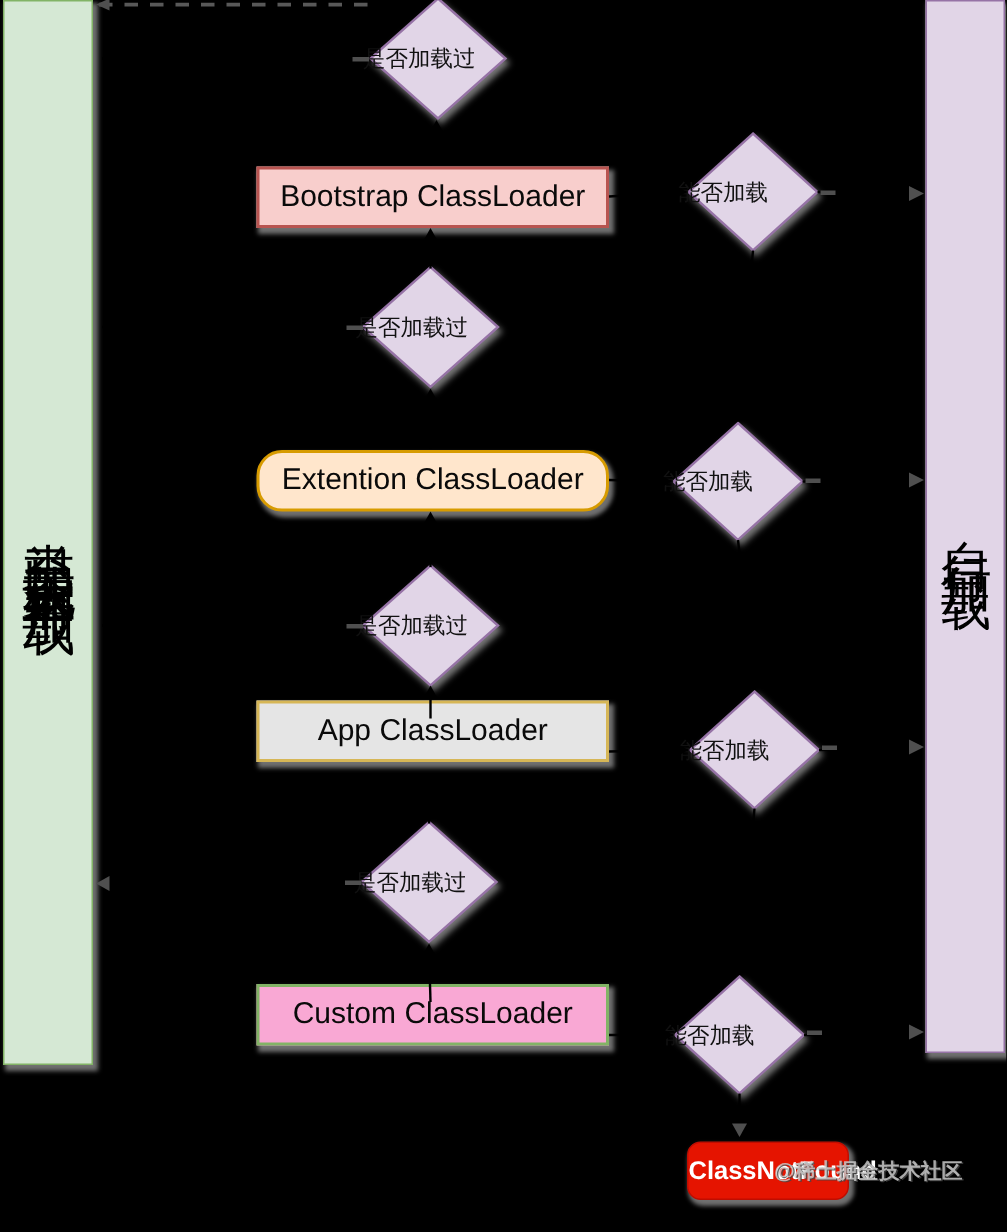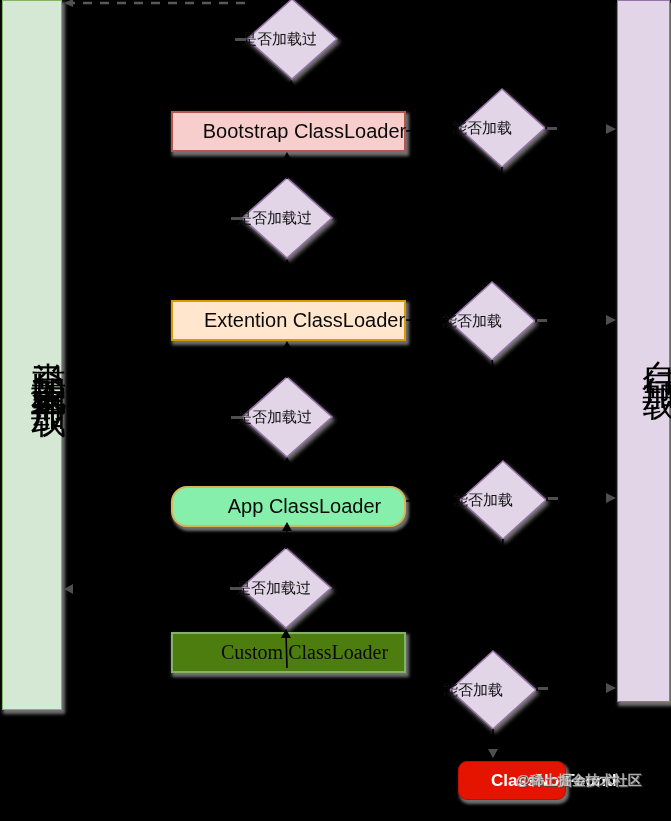--- a/index.html
+++ b/index.html
@@ -9,7 +9,7 @@
     background:#000;
   }
   .abs{position:absolute;box-sizing:border-box;}
-  .shadowed{box-shadow:2px 3px 3px 1px rgba(150,150,150,0.75);padding-left:32px;}
+  .shadowed{box-shadow:2px 3px 3px 1px rgba(150,150,150,0.75);}
   
   .side-panel{
     display:flex;align-items:center;justify-content:center;

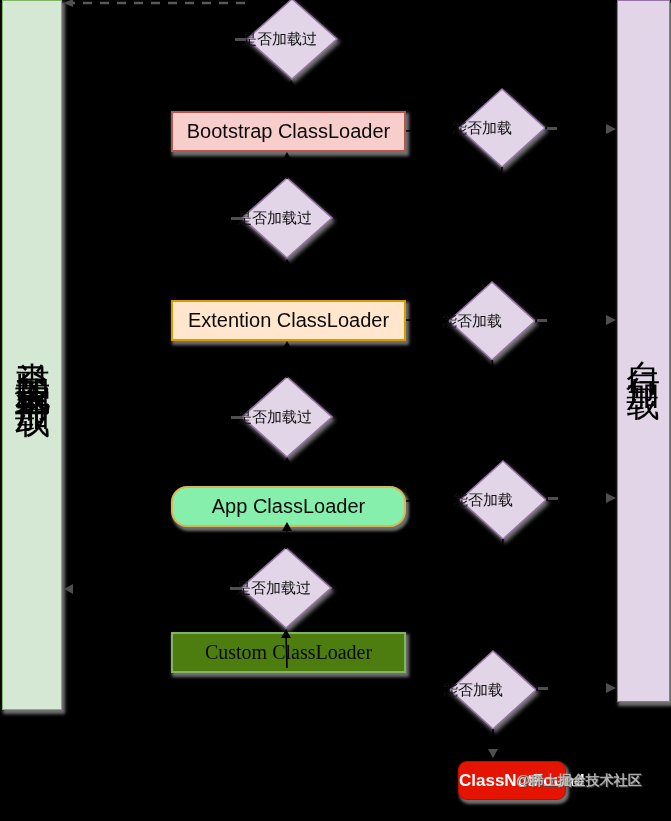--- a/index.html
+++ b/index.html
@@ -89,7 +89,7 @@
   <div class="abs loader-box shadowed" style="top: 111px; background-color: rgb(248, 206, 204); border-color: rgb(184, 84, 80);">
     <span>Bootstrap ClassLoader</span>
   </div>
-  <div class="abs loader-box shadowed" style="top: 300px; background-color: rgb(255, 230, 204); border-color: rgb(215, 155, 0);">
+  <div class="abs loader-box shadowed" style="top: 300px; background-color: rgb(255, 230, 204); border-color: rgb(215, 155, 0); border-radius: 17px;">
     <span>Extention ClassLoader</span>
   </div>
   <div class="abs loader-box shadowed" style="top: 486px; background-color: #86efac; border-color: rgb(214, 182, 86); border-radius: 16px;">

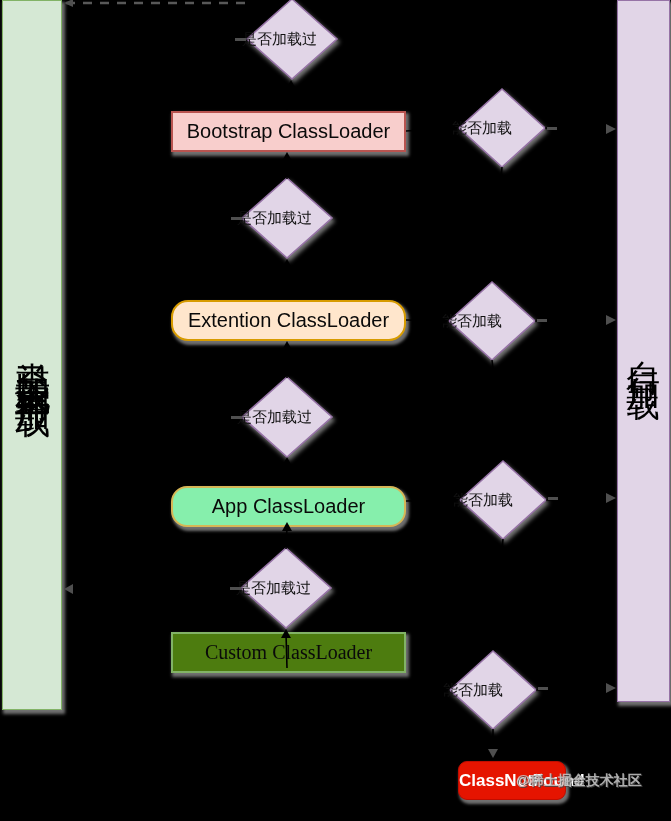--- a/index.html
+++ b/index.html
@@ -92,7 +92,7 @@
   <div class="abs loader-box shadowed" style="top: 300px; background-color: rgb(255, 230, 204); border-color: rgb(215, 155, 0); border-radius: 17px;">
     <span>Extention ClassLoader</span>
   </div>
-  <div class="abs loader-box shadowed" style="top: 486px; background-color: #86efac; border-color: rgb(214, 182, 86); border-radius: 16px;">
+  <div class="abs loader-box shadowed" style="top: 467px; background-color: #e5e5e5; border-color: rgb(214, 182, 86);">
     <span>App ClassLoader</span>
   </div>
   <div class="abs loader-box shadowed" style="top: 632px; background-color: #4d7c0f; border-color: rgb(130, 179, 102); font-family: Liberation Serif, serif;">

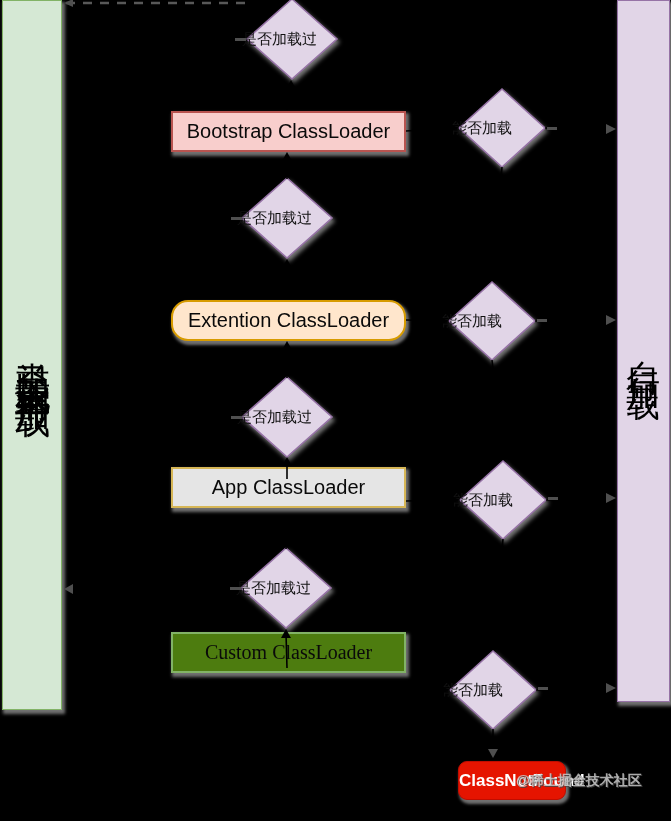--- a/index.html
+++ b/index.html
@@ -95,7 +95,7 @@
   <div class="abs loader-box shadowed" style="top: 467px; background-color: #e5e5e5; border-color: rgb(214, 182, 86);">
     <span>App ClassLoader</span>
   </div>
-  <div class="abs loader-box shadowed" style="top: 632px; background-color: #4d7c0f; border-color: rgb(130, 179, 102); font-family: Liberation Serif, serif;">
+  <div class="abs loader-box shadowed" style="top: 656px; background-color: #f9a8d4; border-color: rgb(130, 179, 102);">
     <span>Custom ClassLoader</span>
   </div>
 

